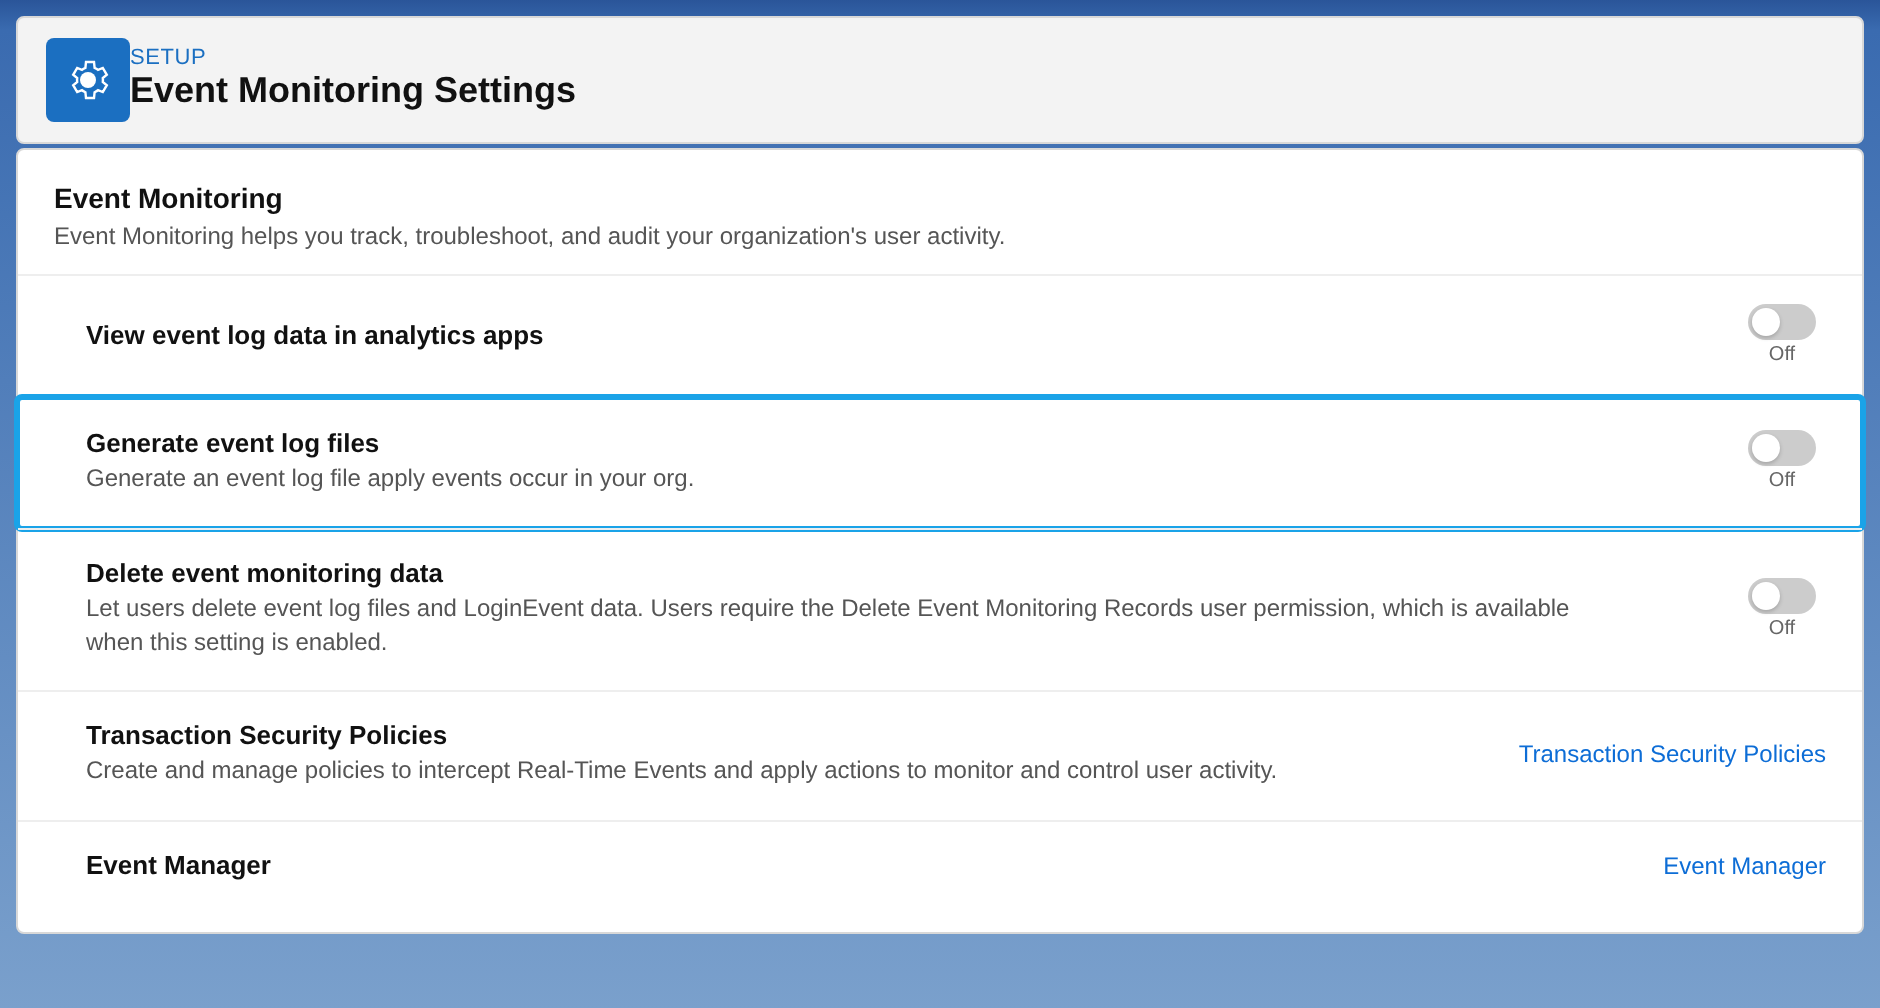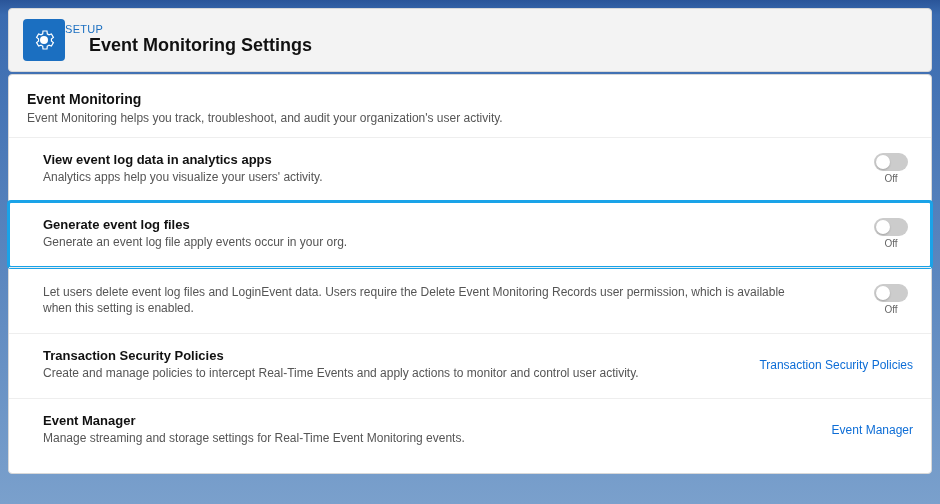--- a/index.html
+++ b/index.html
@@ -38,7 +38,6 @@
     font-weight: 700;
     color: #111;
     line-height: 1.2;
-    margin-left: 24px;
   }
   .main-card {
     background: #fff;

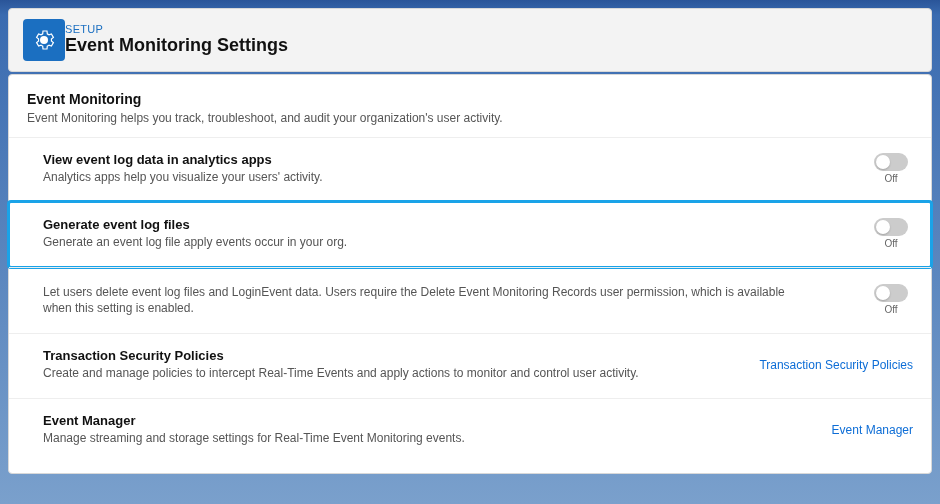--- a/index.html
+++ b/index.html
@@ -150,7 +150,6 @@
   <div class="row">
     <div class="row-texts">
       <div class="row-title">View event log data in analytics apps</div>
-      <div class="row-desc">Analytics apps help you visualize your users' activity.</div>
     </div>
     <div class="row-right">
       <div class="toggle"></div>

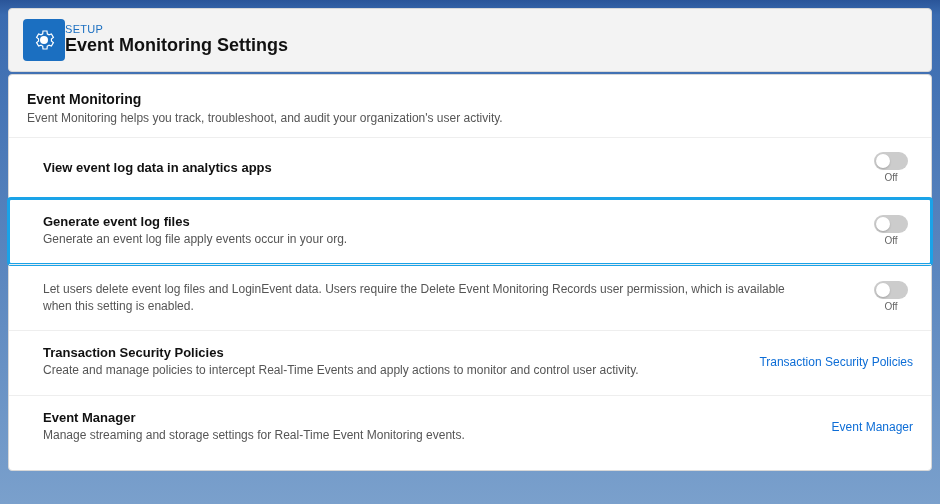--- a/index.html
+++ b/index.html
@@ -170,6 +170,7 @@
 
   <div class="row">
     <div class="row-texts">
+      <div class="row-title">Delete event monitoring data</div>
       <div class="row-desc">Let users delete event log files and LoginEvent data. Users require the Delete Event Monitoring Records user permission, which is available when this setting is enabled.</div>
     </div>
     <div class="row-right">

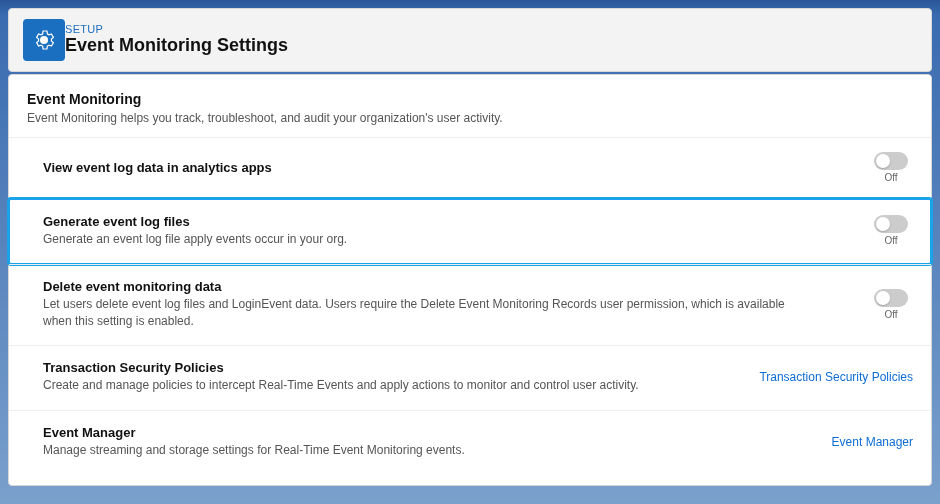--- a/index.html
+++ b/index.html
@@ -190,7 +190,6 @@
   <div class="row" style="border-bottom:none;">
     <div class="row-texts">
       <div class="row-title">Event Manager</div>
-      <div class="row-desc">Manage streaming and storage settings for Real-Time Event Monitoring events.</div>
     </div>
     <div class="link-right">Event Manager</div>
   </div>

